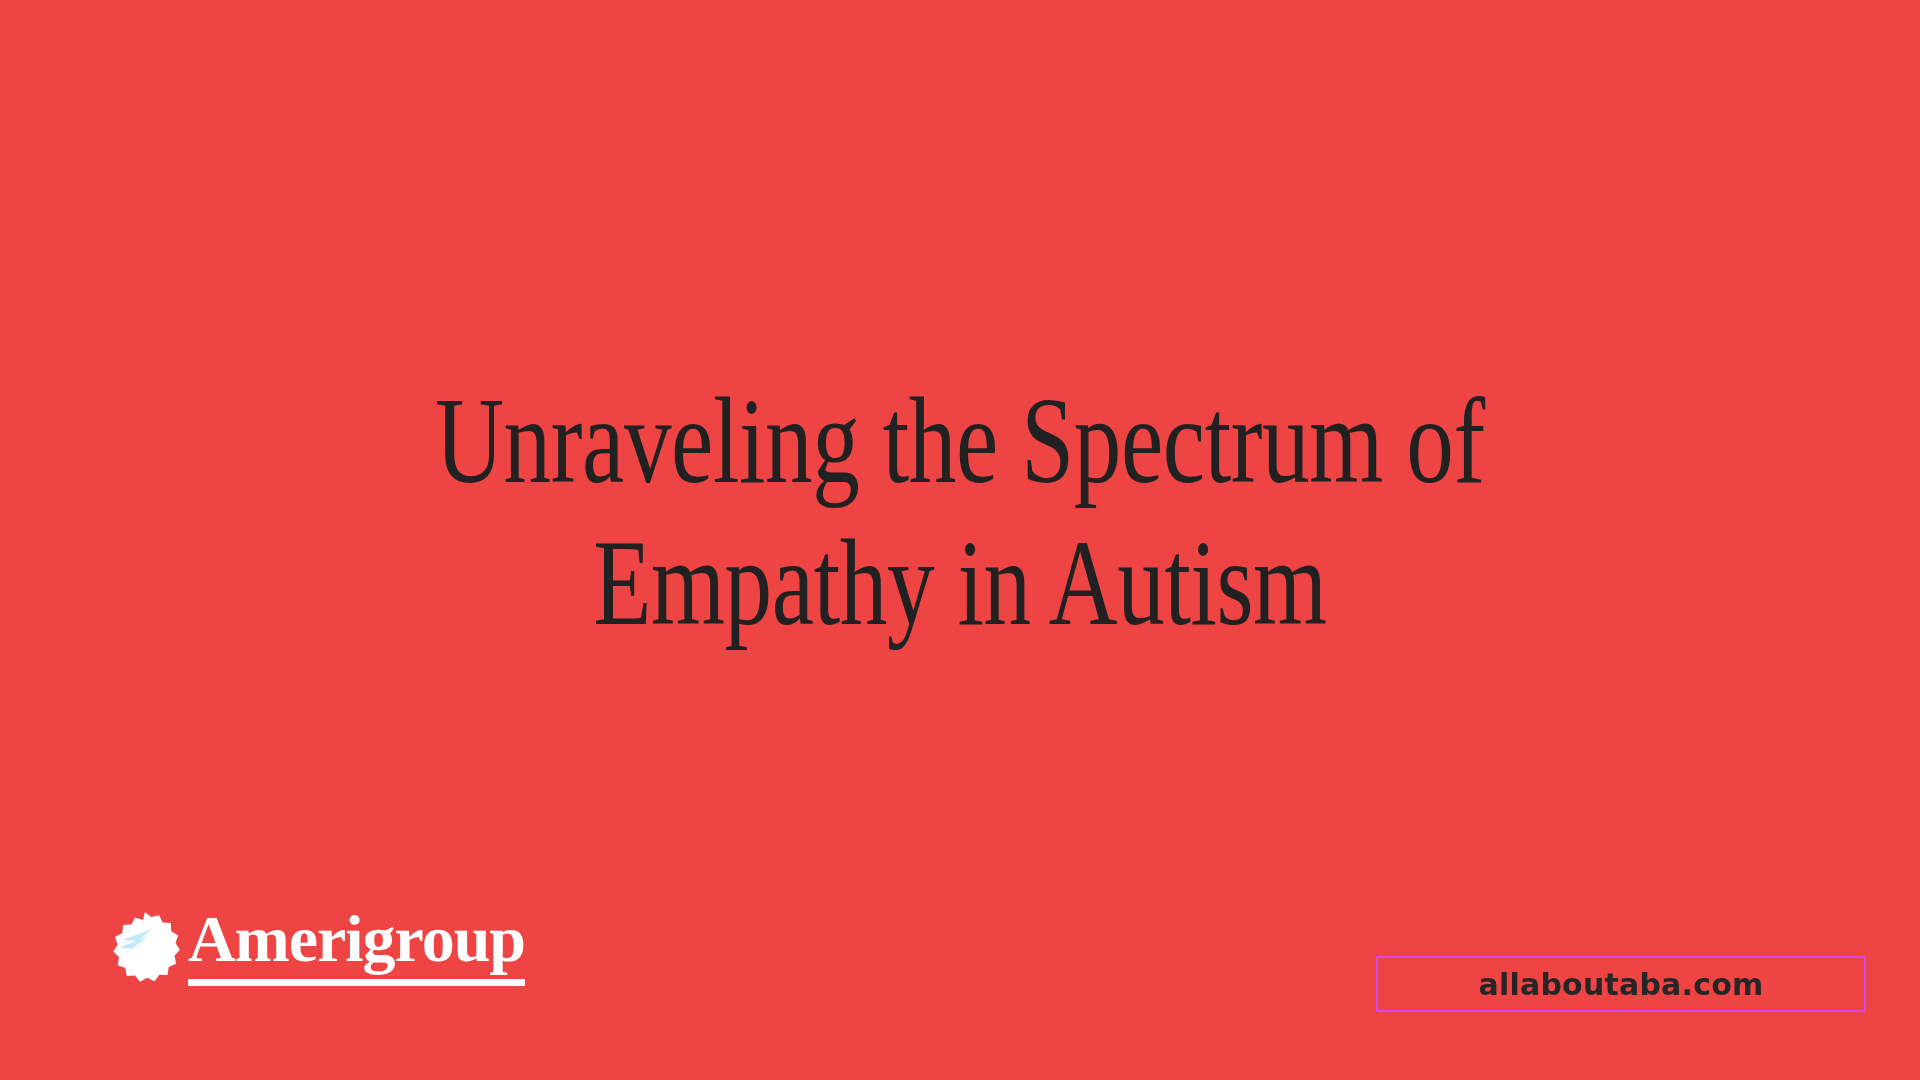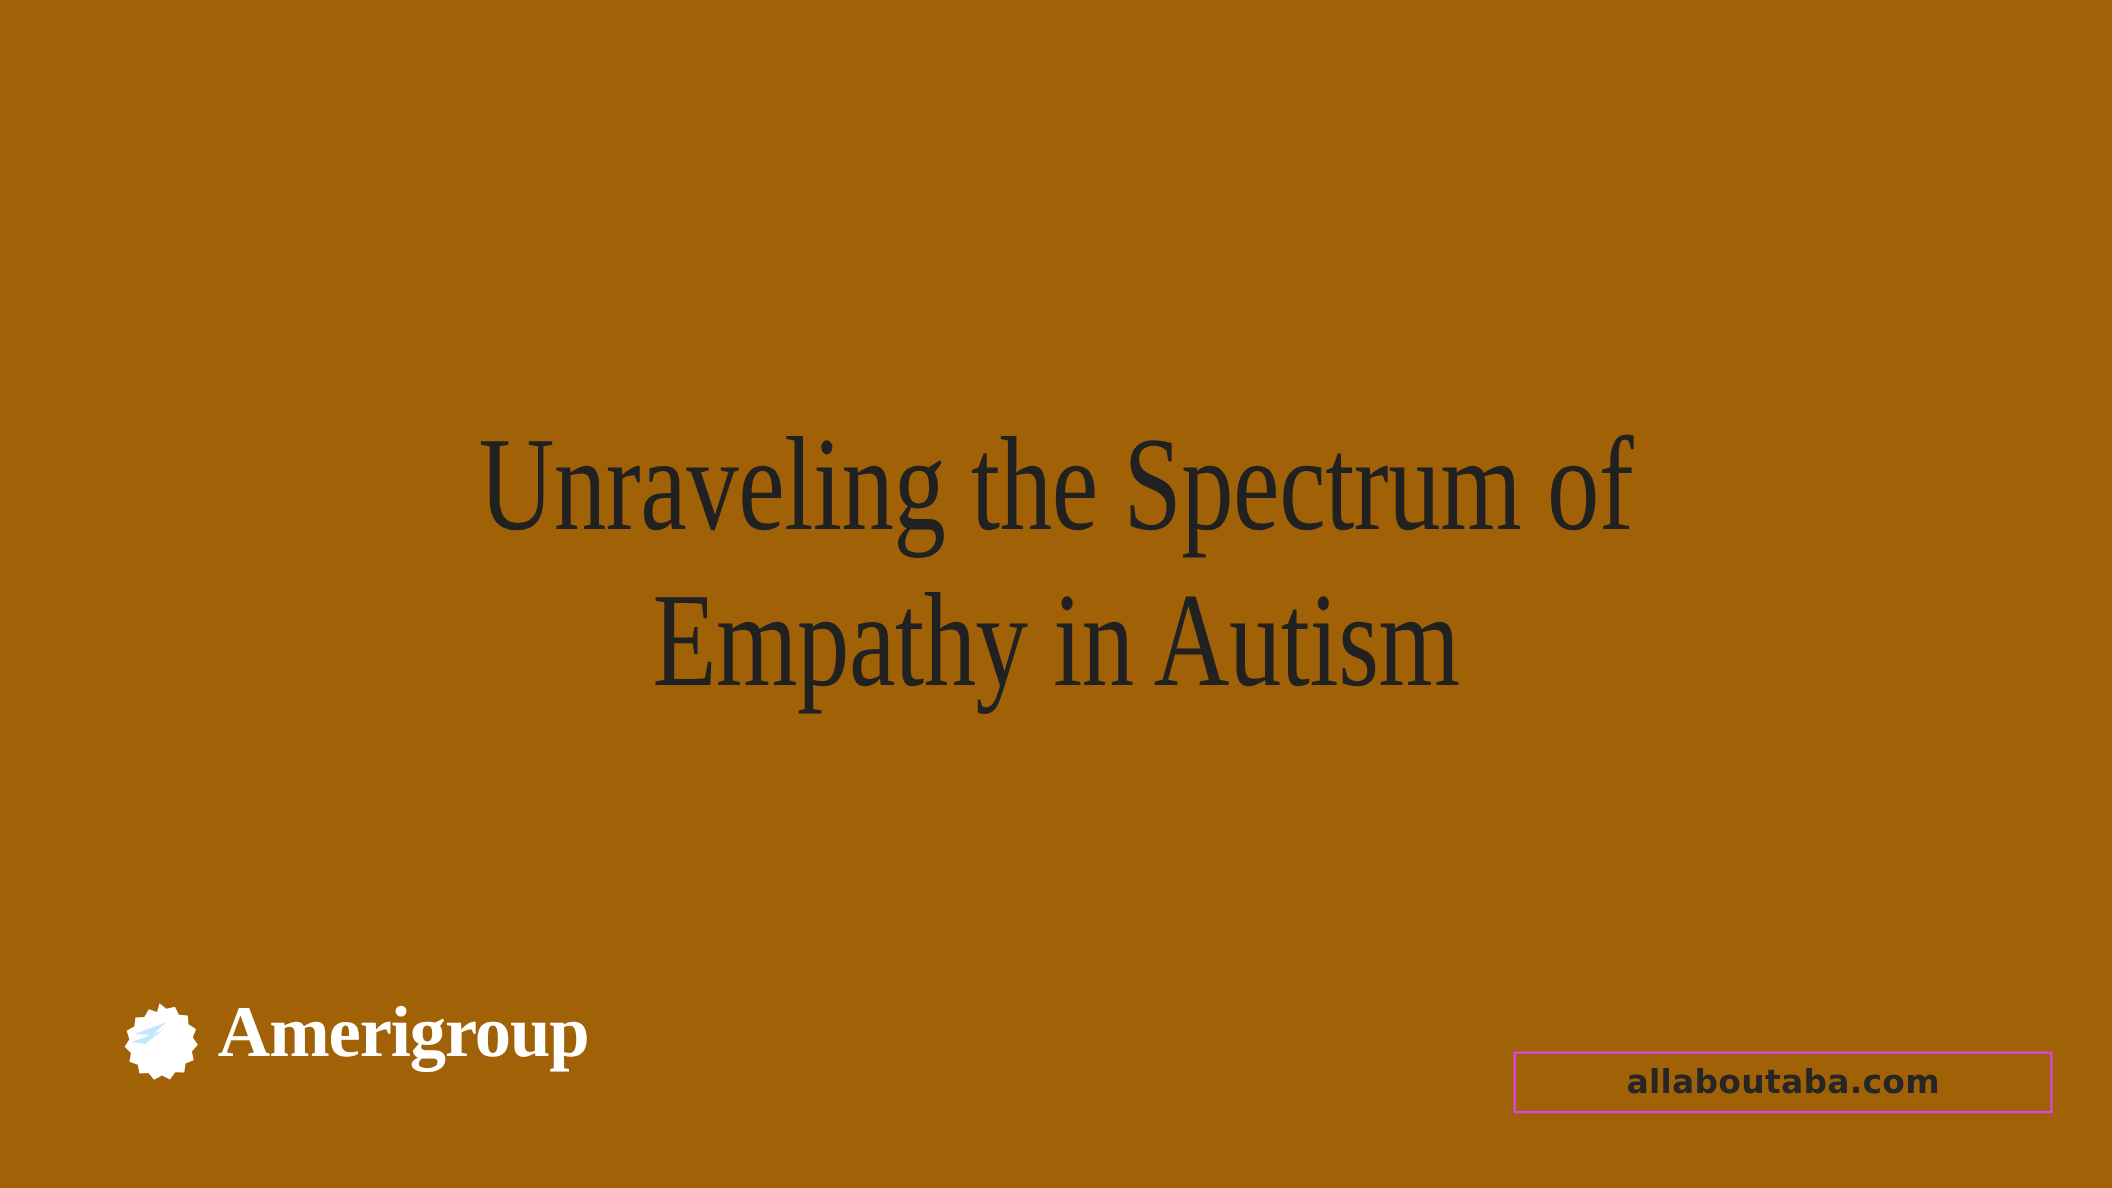--- a/index.html
+++ b/index.html
@@ -17,7 +17,7 @@
     position: relative;
     width: 1920px;
     height: 1080px;
-    background: #a16207;
+    background: #ef4444;
     box-sizing: border-box;
   }
 

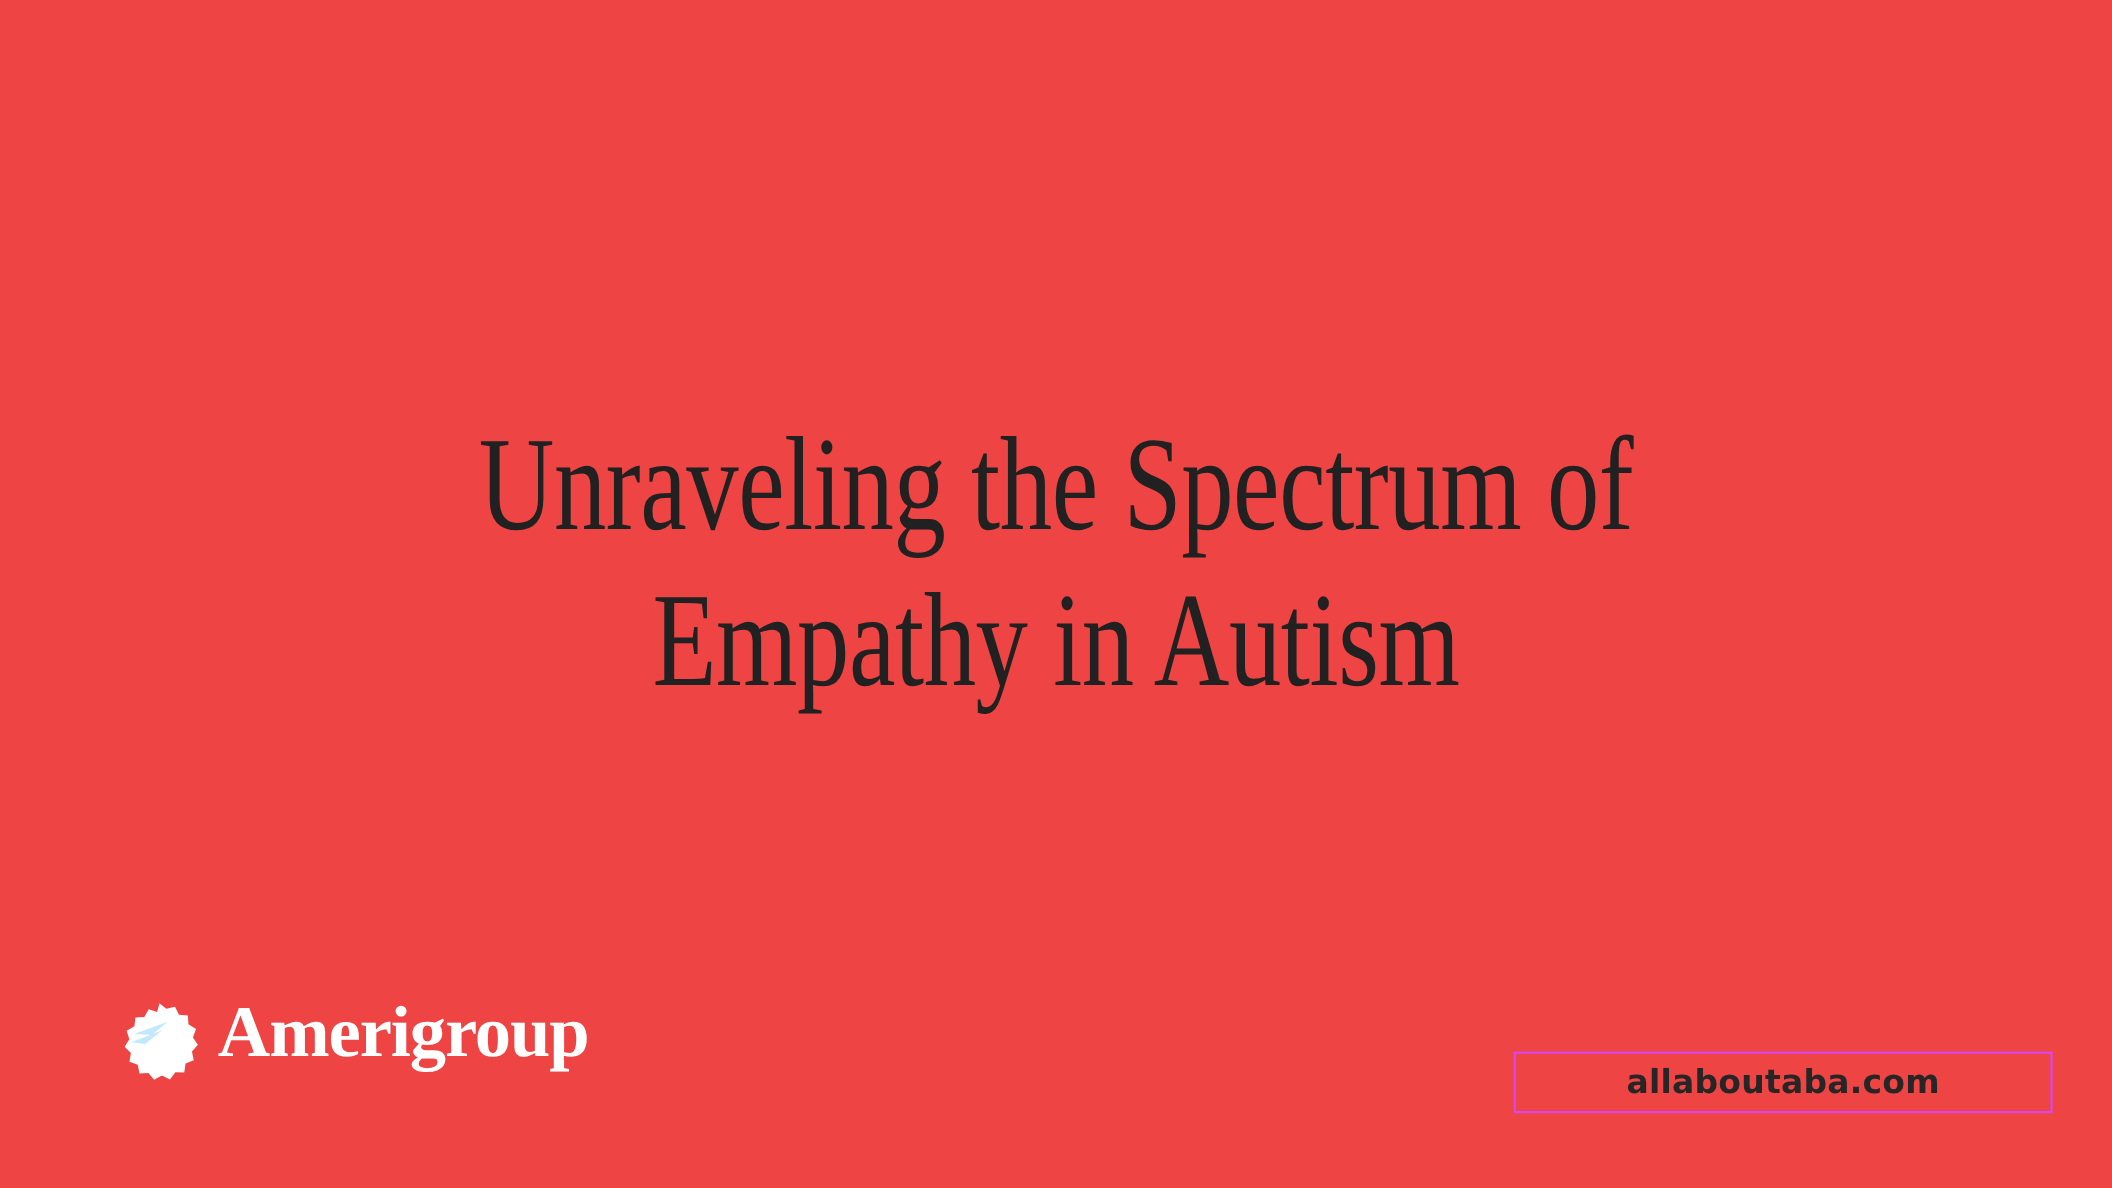--- a/index.html
+++ b/index.html
@@ -62,9 +62,9 @@
   }
 
   #logo-wordmark-wrap {
-    margin-left: 16px;
+    margin-left: 6px;
     display: flex;
-    flex-direction: row;
+    flex-direction: column;
     align-items: stretch;
   }
 

